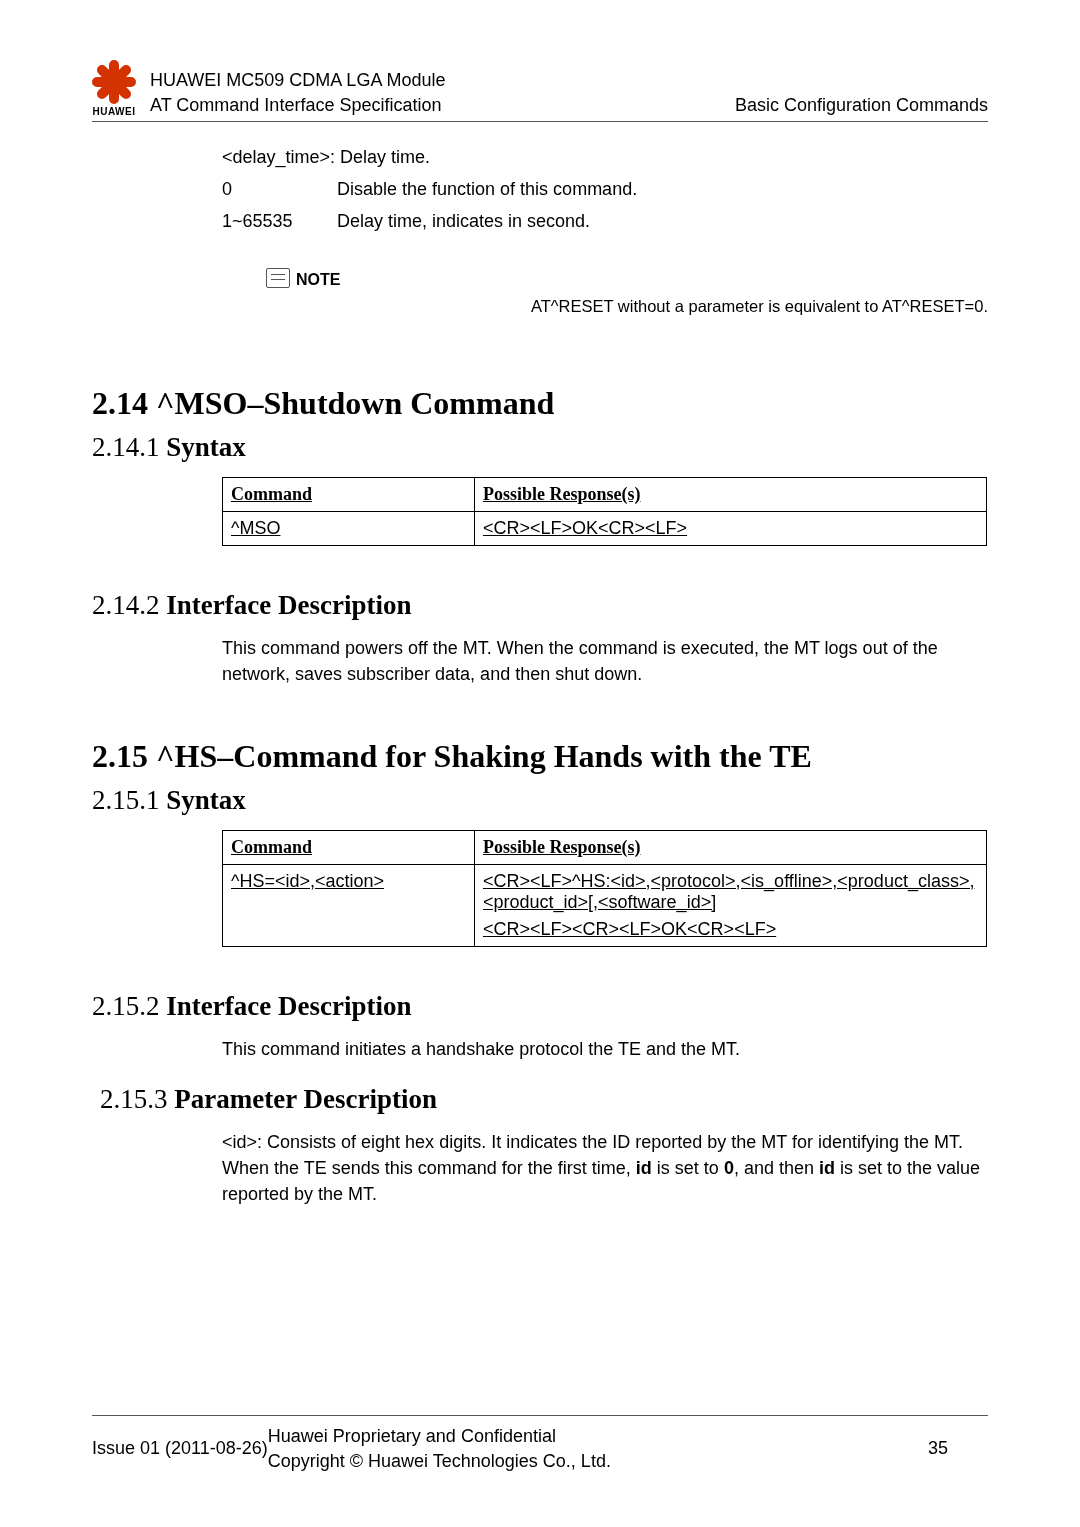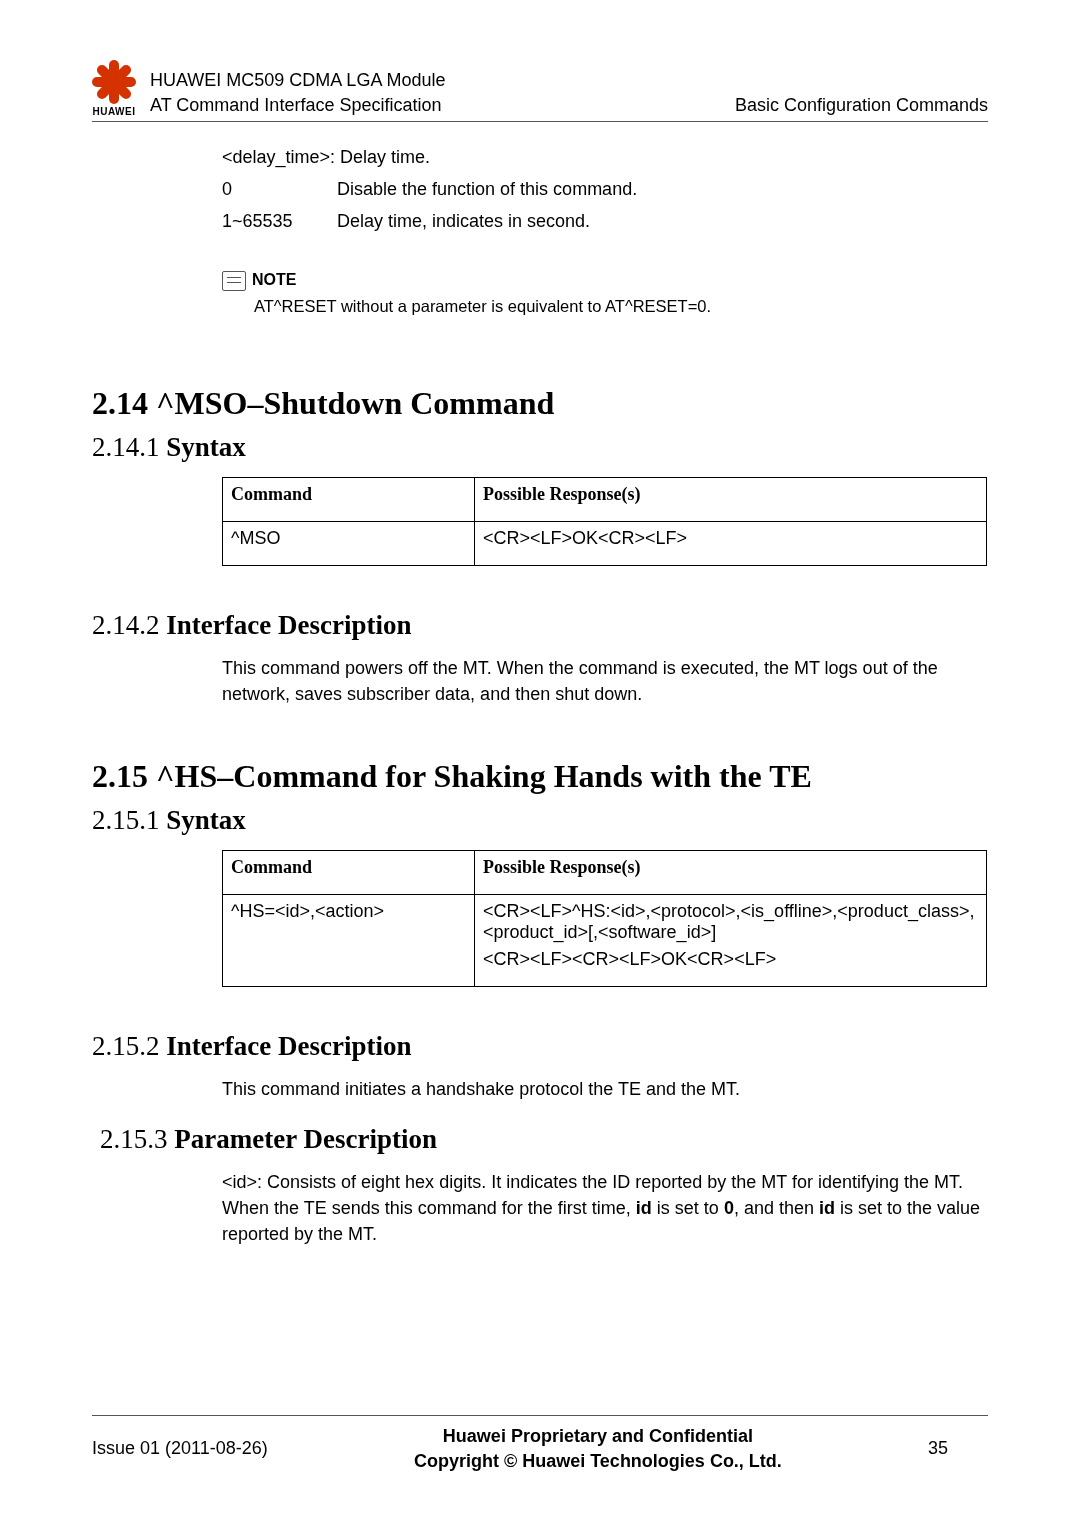--- a/index.html
+++ b/index.html
@@ -91,8 +91,9 @@
   .param-key { width: 115px; }
   .note-row {
     display: flex;
-    align-items: flex-end;
+    align-items: flex-start;
     margin-top: 34px;
+    margin-left: 44px;
   }
   .note-icon {
     width: 22px; height: 18px;

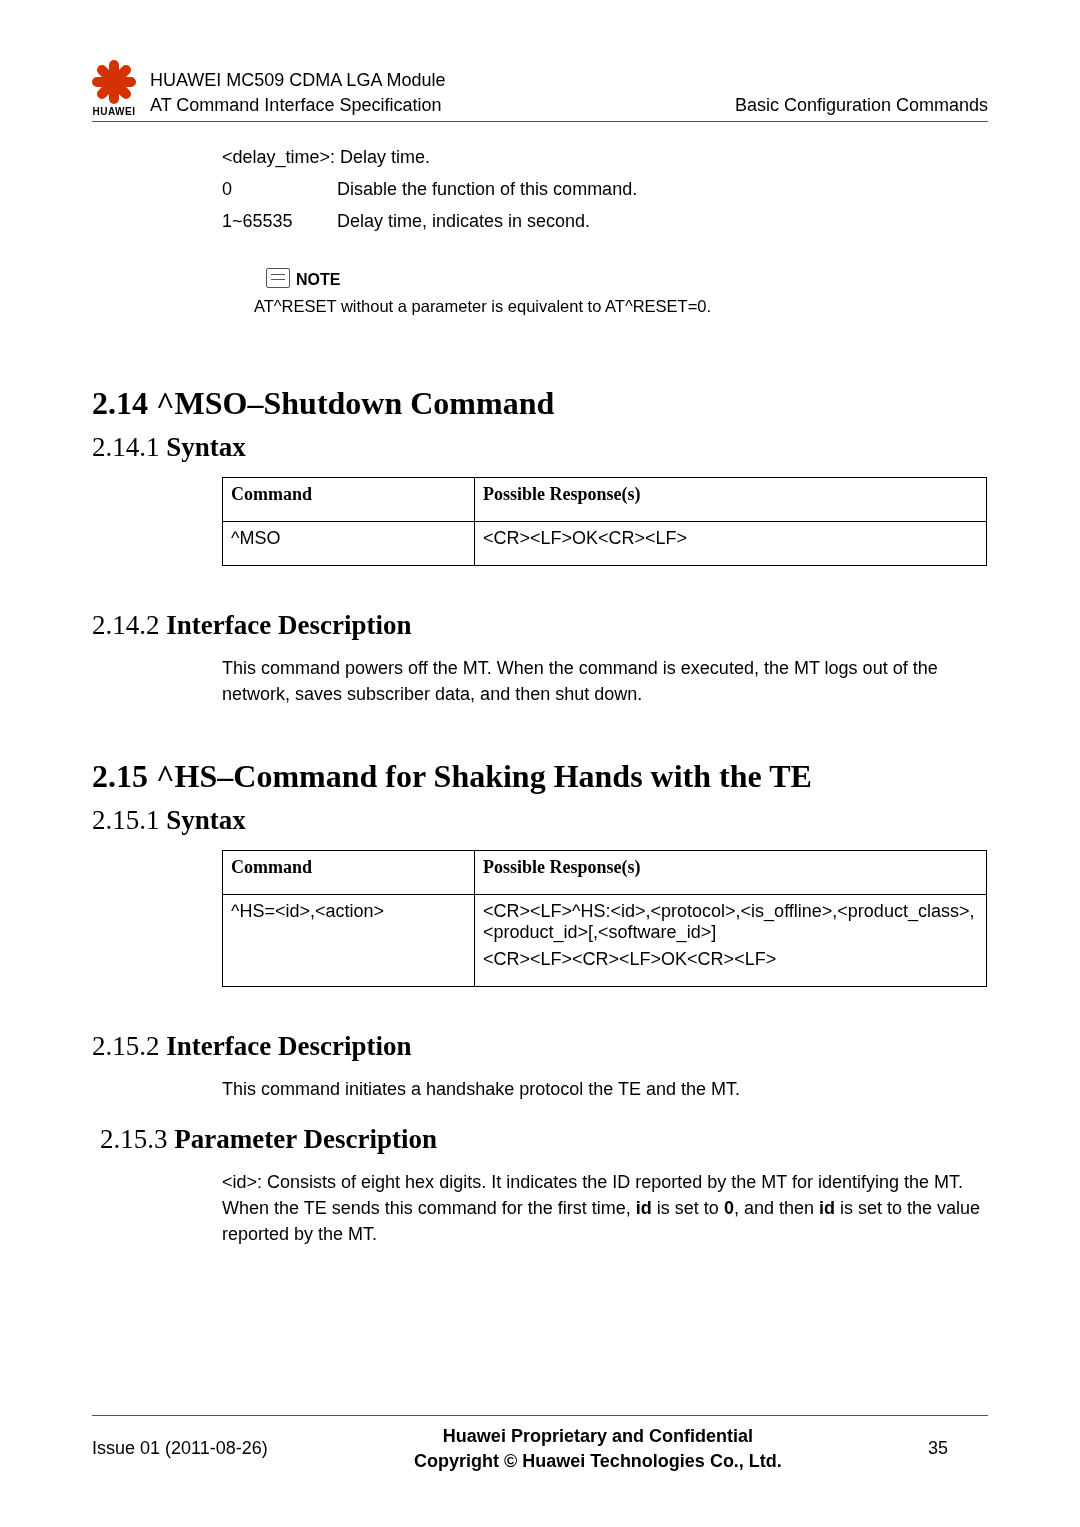--- a/index.html
+++ b/index.html
@@ -119,6 +119,7 @@
     margin-left: 32px;
     font-size: 16.5px;
     margin-top: 4px;
+    text-align: right;
   }
   table.cmd {
     border-collapse: collapse;

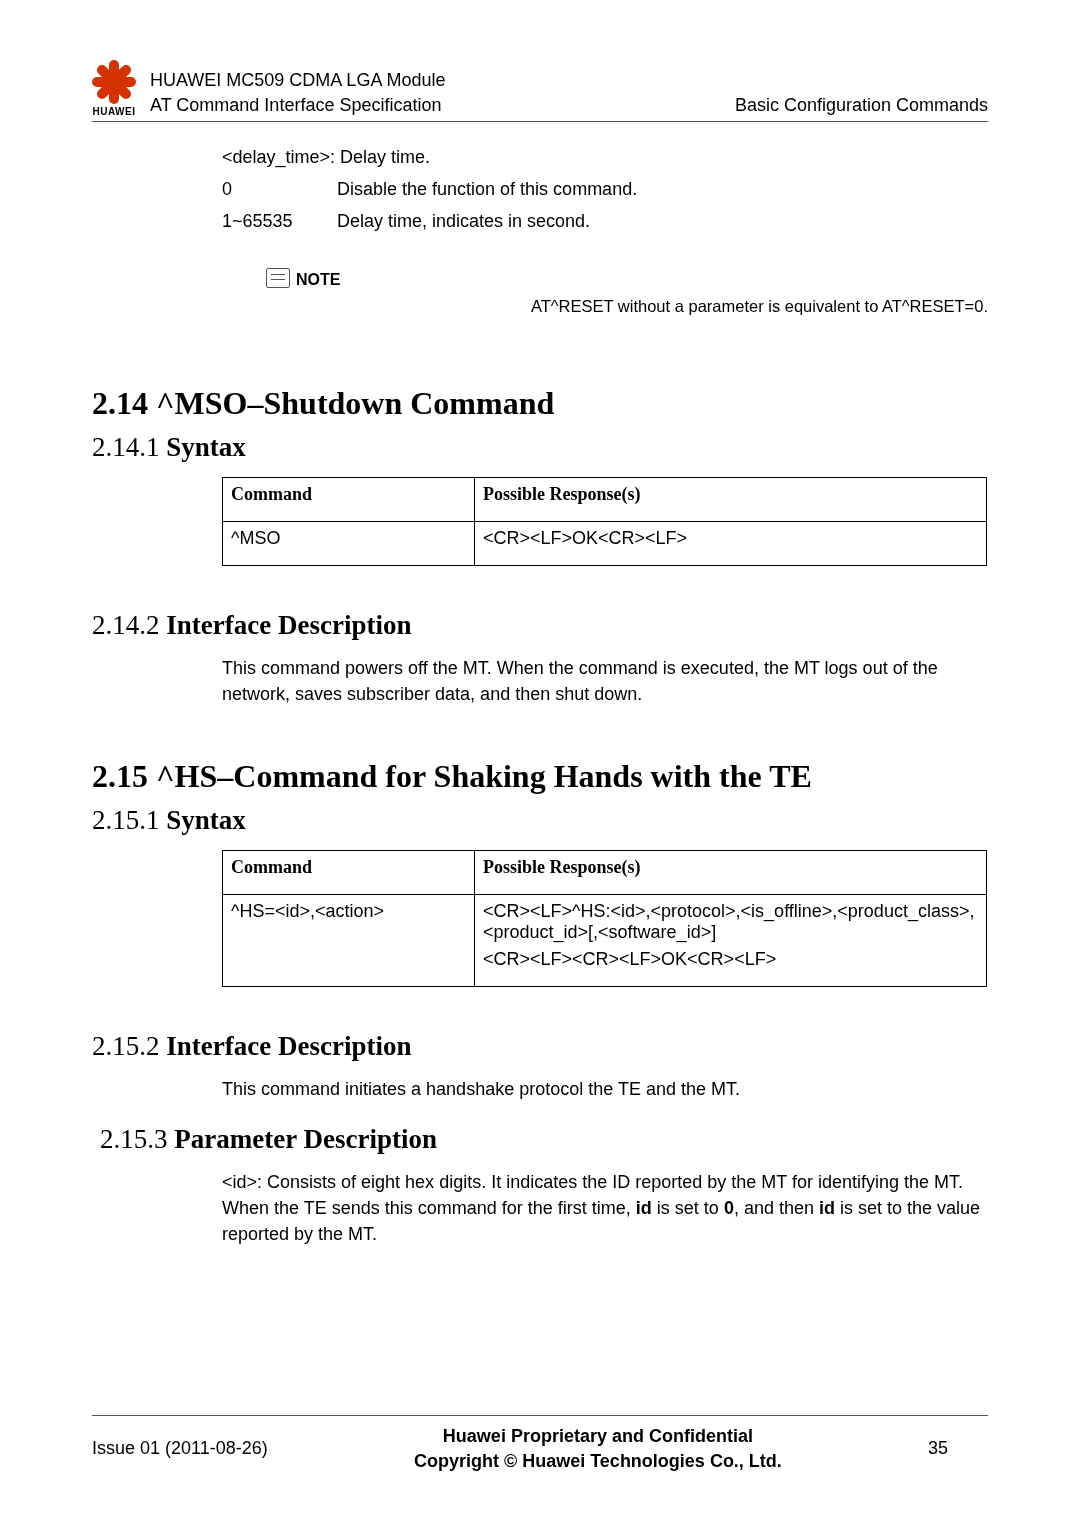--- a/index.html
+++ b/index.html
@@ -133,7 +133,8 @@
     border: 1px solid #000;
     text-align: left;
     vertical-align: top;
-    padding: 6px 8px 16px 8px;
+    padding: 6px 8px 6px 8px;
+    text-decoration: underline;
   }
   table.cmd th {
     font-family: "Book Antiqua","Palatino Linotype",Palatino,serif;

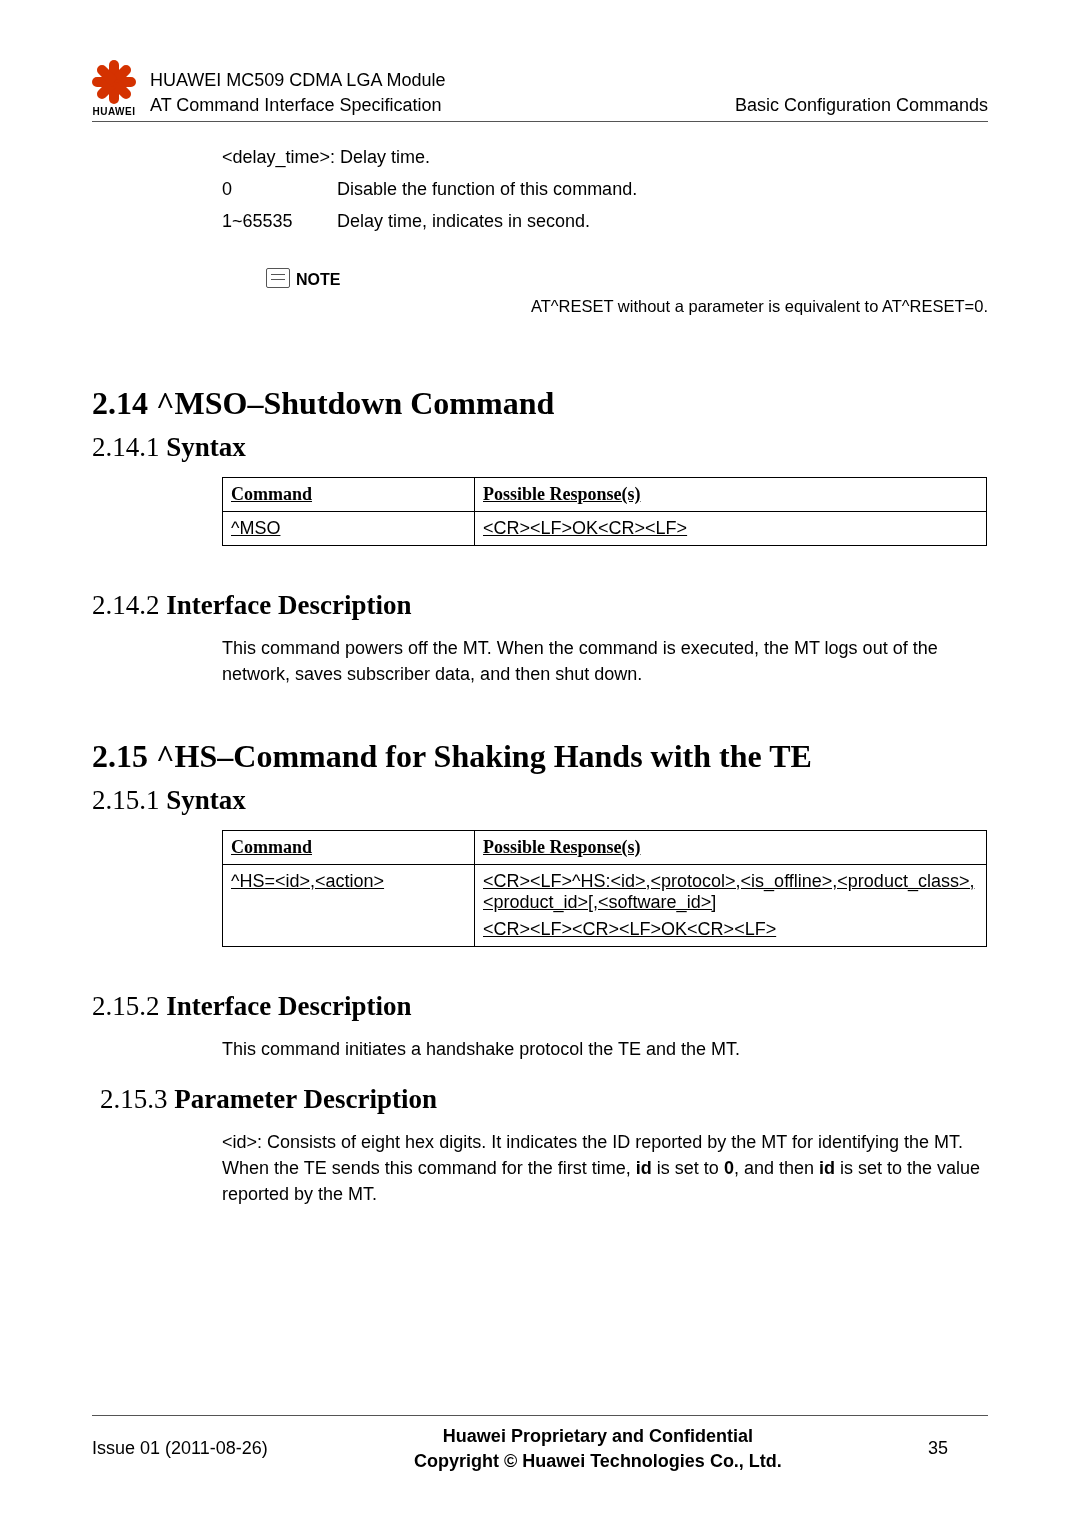--- a/index.html
+++ b/index.html
@@ -155,9 +155,7 @@
   }
   .footer-center {
     flex: 1;
-    text-align: center;
     line-height: 1.35;
-    font-weight: bold;
   }
   .footer-right {
     width: 60px;

